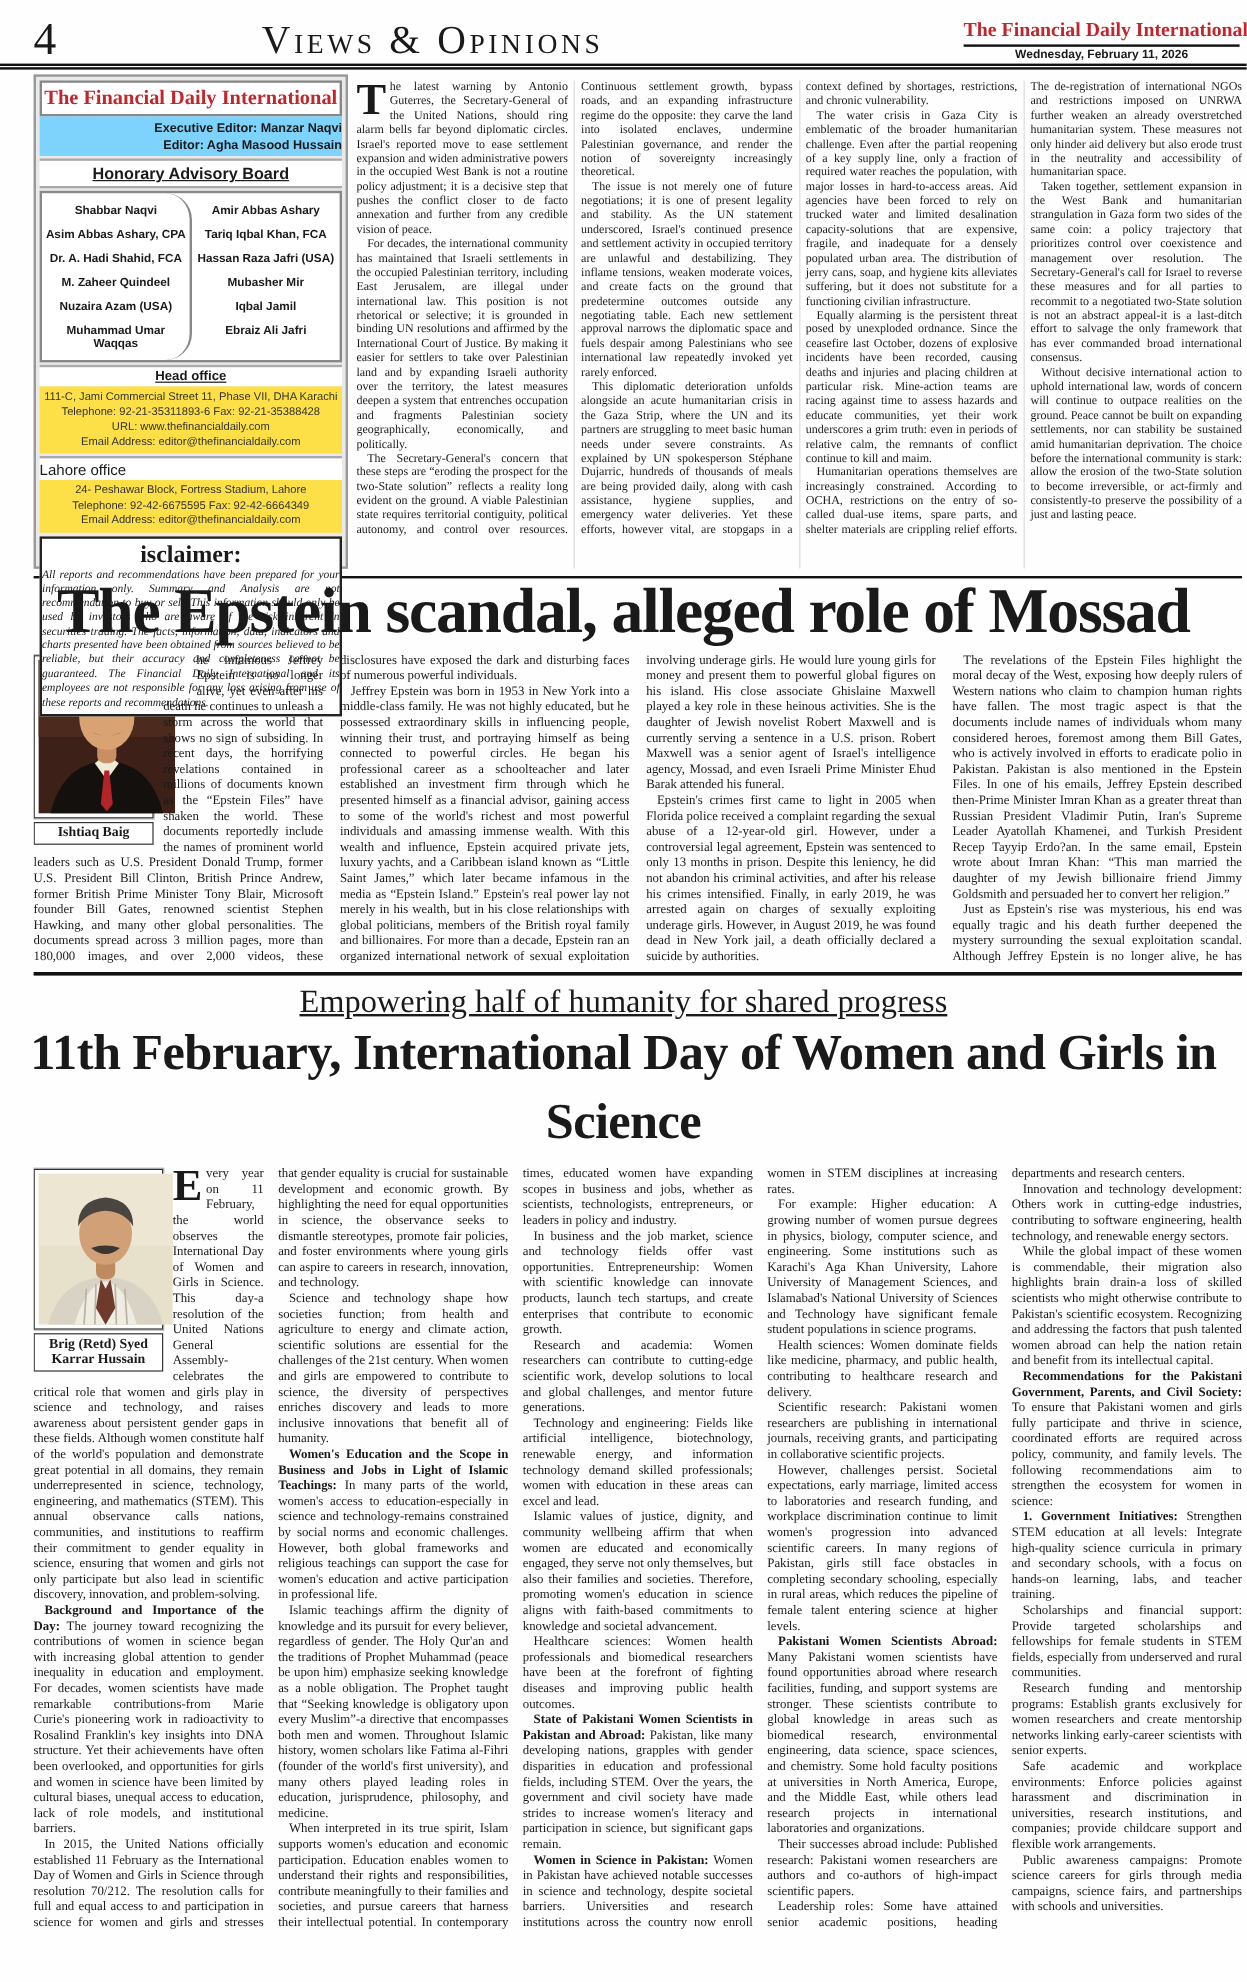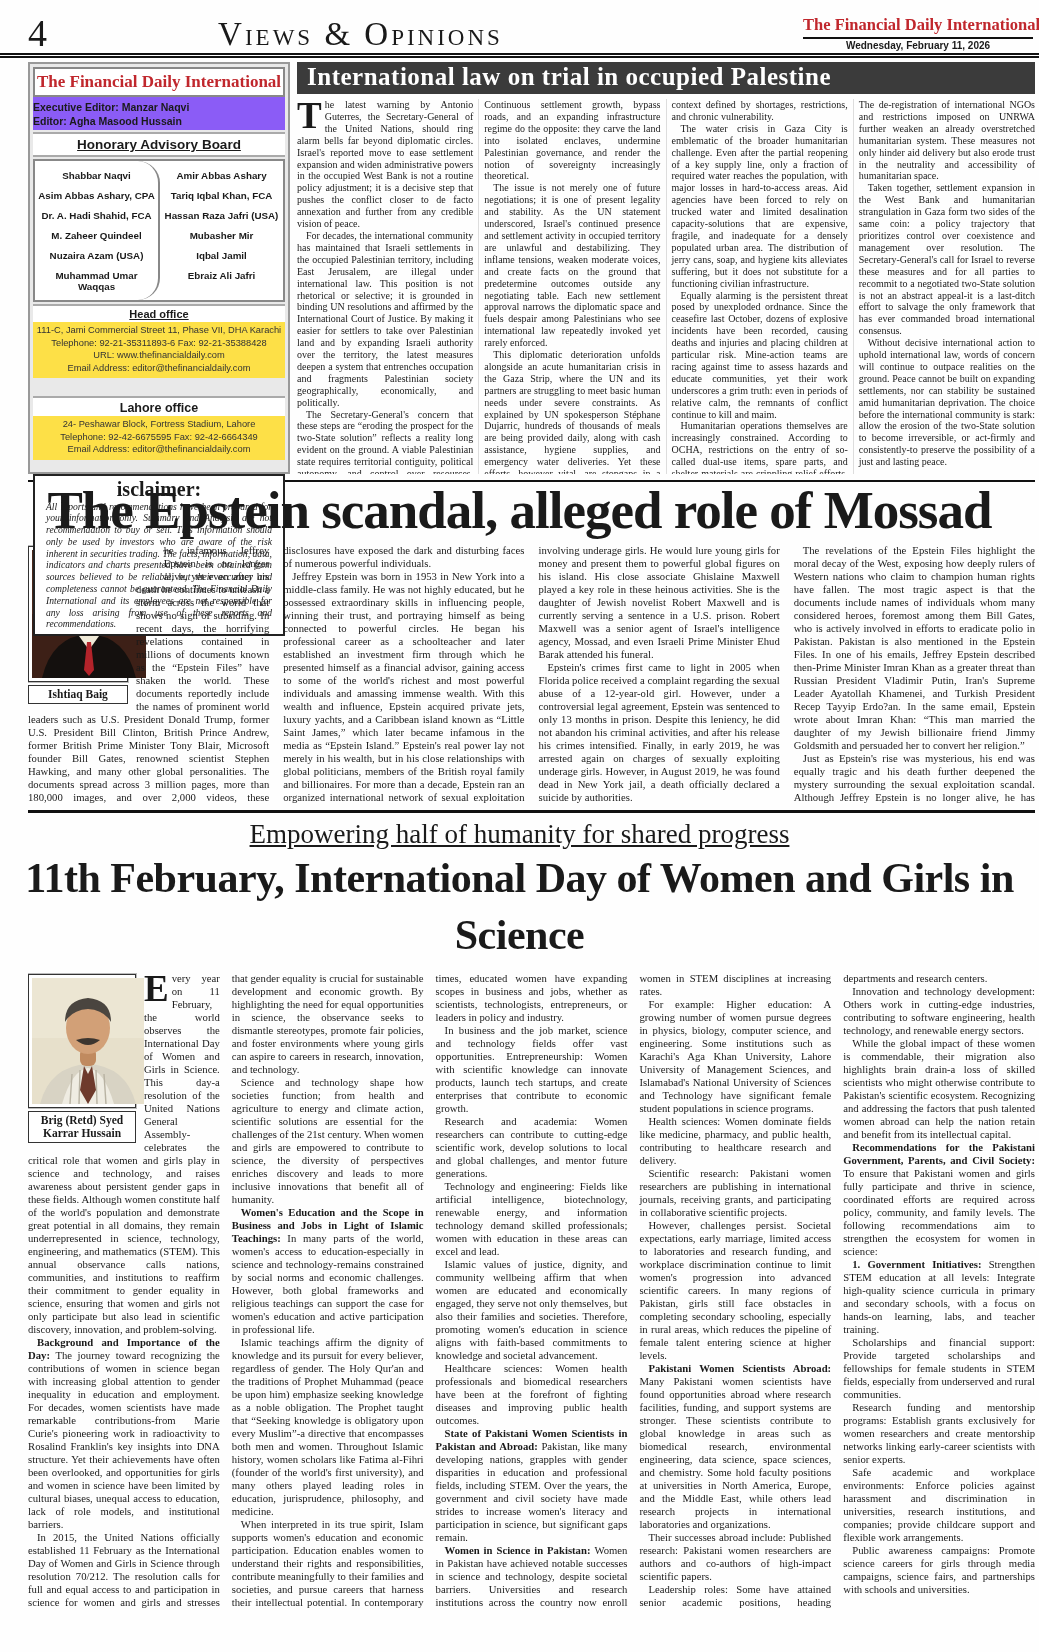--- a/index.html
+++ b/index.html
@@ -122,7 +122,6 @@
     </div>
 
     <div class="pal">
-      <div class="pal-headline">International law on trial in occupied Palestine</div>
       <div class="pal-body flow">
           <p class="drop">The latest warning by Antonio Guterres, the Secretary-General of the United Nations, should ring alarm bells far beyond diplomatic circles. Israel's reported move to ease settlement expansion and widen administrative powers in the occupied West Bank is not a routine policy adjustment; it is a decisive step that pushes the conflict closer to de facto annexation and further from any credible vision of peace.</p>
           <p>For decades, the international community has maintained that Israeli settlements in the occupied Palestinian territory, including East Jerusalem, are illegal under international law. This position is not rhetorical or selective; it is grounded in binding UN resolutions and affirmed by the International Court of Justice. By making it easier for settlers to take over Palestinian land and by expanding Israeli authority over the territory, the latest measures deepen a system that entrenches occupation and fragments Palestinian society geographically, economically, and politically.</p>

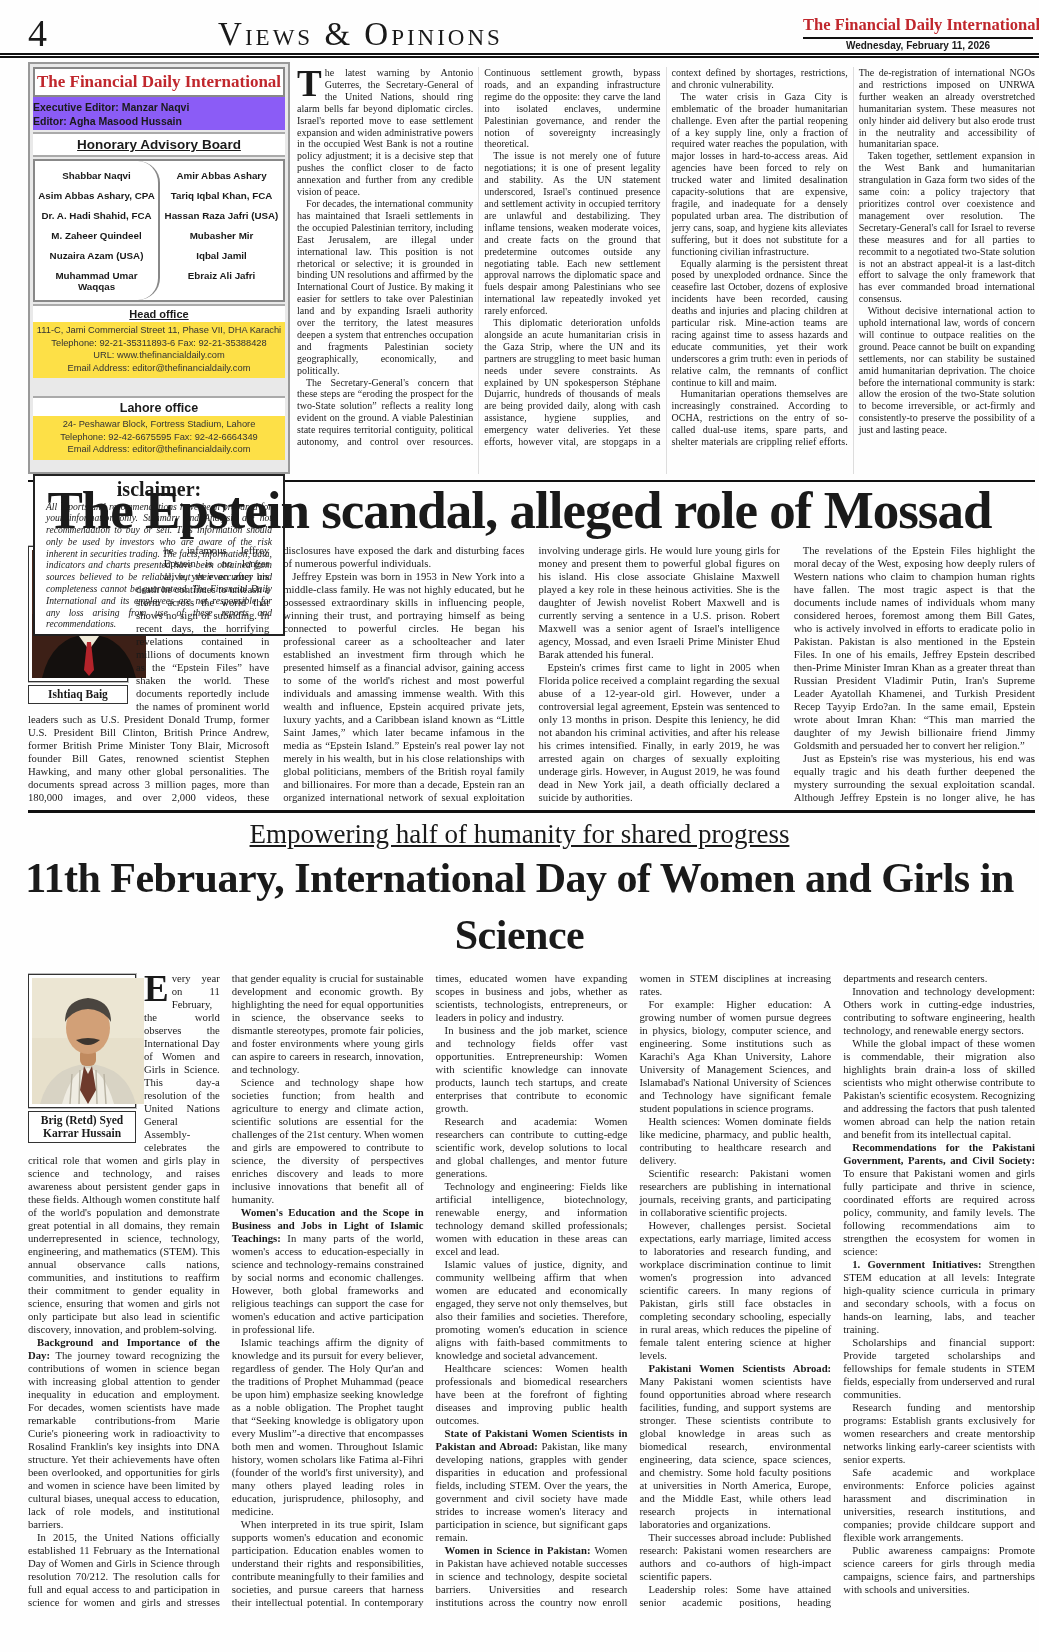--- a/index.html
+++ b/index.html
@@ -21,7 +21,7 @@
   
   .masthead { width:262px; border:2px solid #999; background:#e9e9e9; padding:3px; font-family:"Liberation Sans",sans-serif; }
   .m-title { border:2px solid #888; background:#fff; text-align:center; color:#c0272d; font-family:"Liberation Serif",serif; font-weight:bold; font-size:17px; padding:3px 0; }
-  .m-editors { background:#8b5cf6; text-align:left; font-size:10.5px; font-weight:bold; padding:3px 0 2px; line-height:14px; }
+  .m-editors { background:#7dd3fc; text-align:right; font-size:10.5px; font-weight:bold; padding:3px 0 2px; line-height:14px; }
   .m-board-title { background:#fff; border-top:2px solid #aaa; border-bottom:2px solid #aaa; text-align:center; font-weight:bold; font-size:13.5px; text-decoration:underline; padding:3px 0; margin:2px 0; }
   .m-board { display:flex; border:2px solid #888; background:#fff; }
   .m-board > div { flex:1; text-align:center; font-size:9.8px; font-weight:bold; padding:4px 2px;border-radius:22px; }

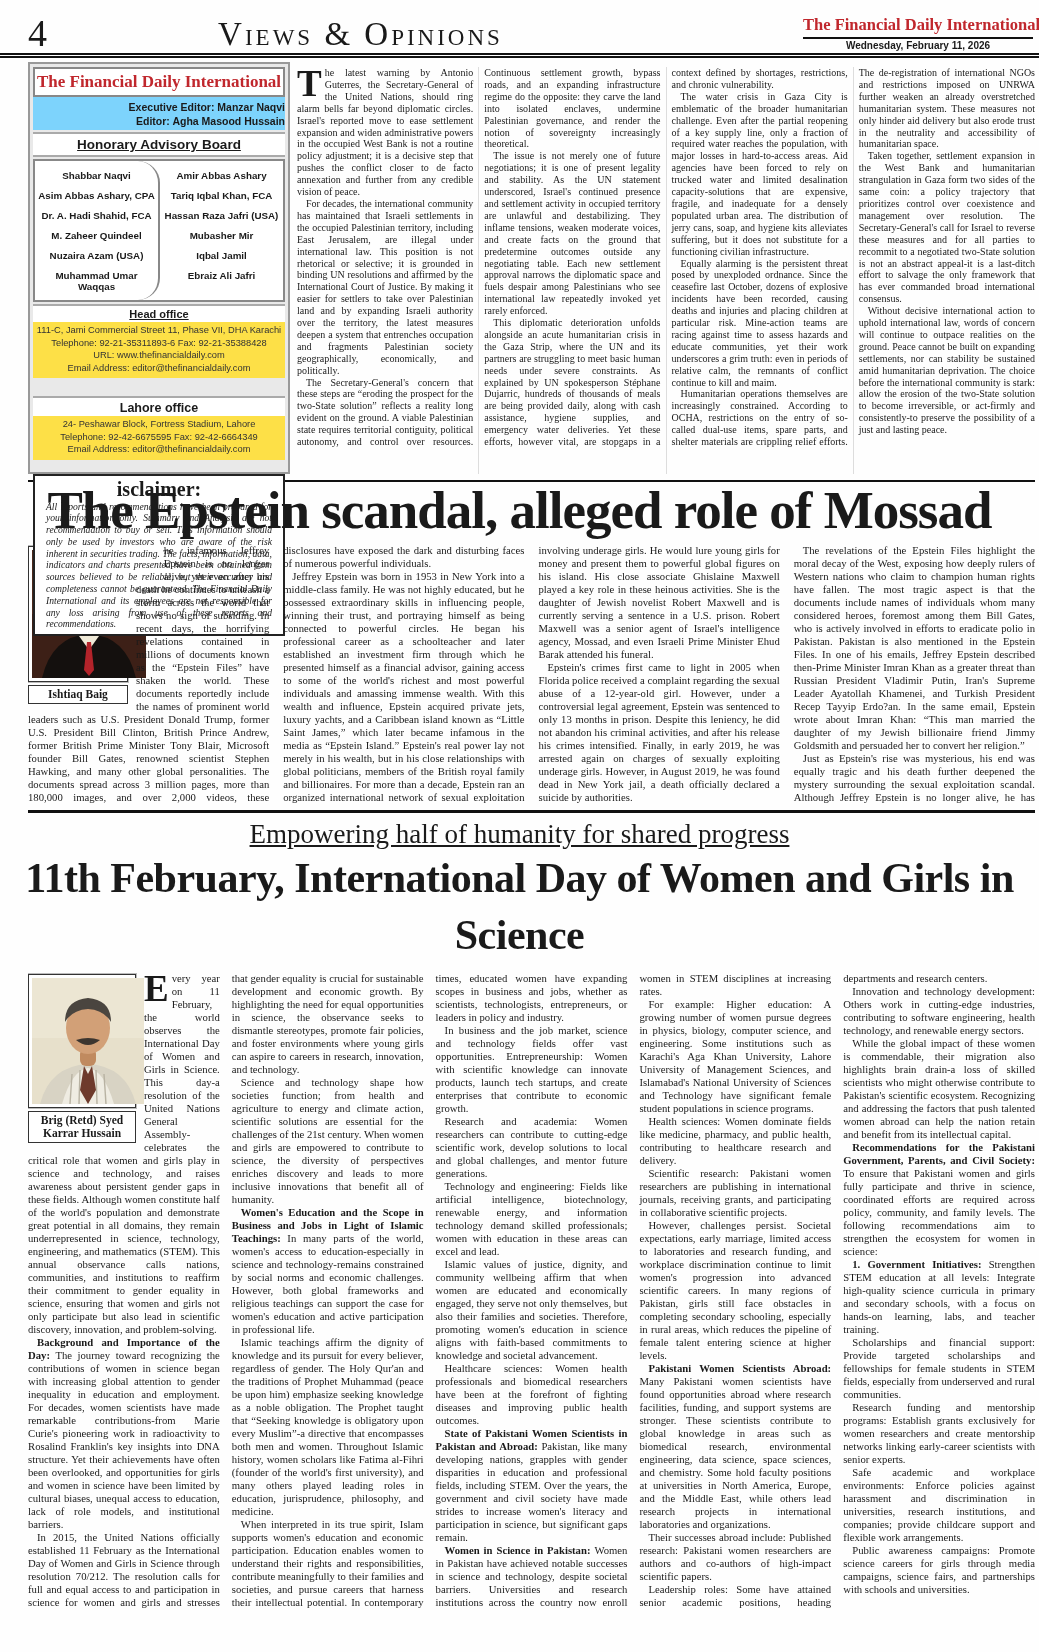--- a/index.html
+++ b/index.html
@@ -29,7 +29,7 @@
   .m-board div div { padding:4.5px 0; }
   .m-office-h { background:#fff; text-align:center; font-weight:bold; font-size:11px; text-decoration:underline; padding:2px 0; margin-top:2px; border-top:2px solid #aaa;}
   .m-office { background:#fde047; text-align:center; font-size:9.3px; line-height:12.5px; padding:2px 0 4px; color:#333; }
-  .m-office-h2 { background:#fff; text-align:center; font-weight:bold; font-size:12.5px; padding:3px 0 1px; border-top:2px solid #aaa; margin-top:18px; }
+  .m-office-h2 { background:#fff; font-weight:normal; font-size:12.5px; padding:3px 0 1px; border-top:2px solid #aaa; margin-top:2px; }
   .m-disc { border:2px solid #222; background:#fff; margin-top:14px; padding:2px 11px 4px; }
   .m-disc-title { font-family:"Liberation Serif",serif; font-weight:bold; font-size:20px; text-align:center; }
   .m-disc-text { font-family:"Liberation Serif",serif; font-style:italic; font-size:9.6px; line-height:11.8px; text-align:justify; }

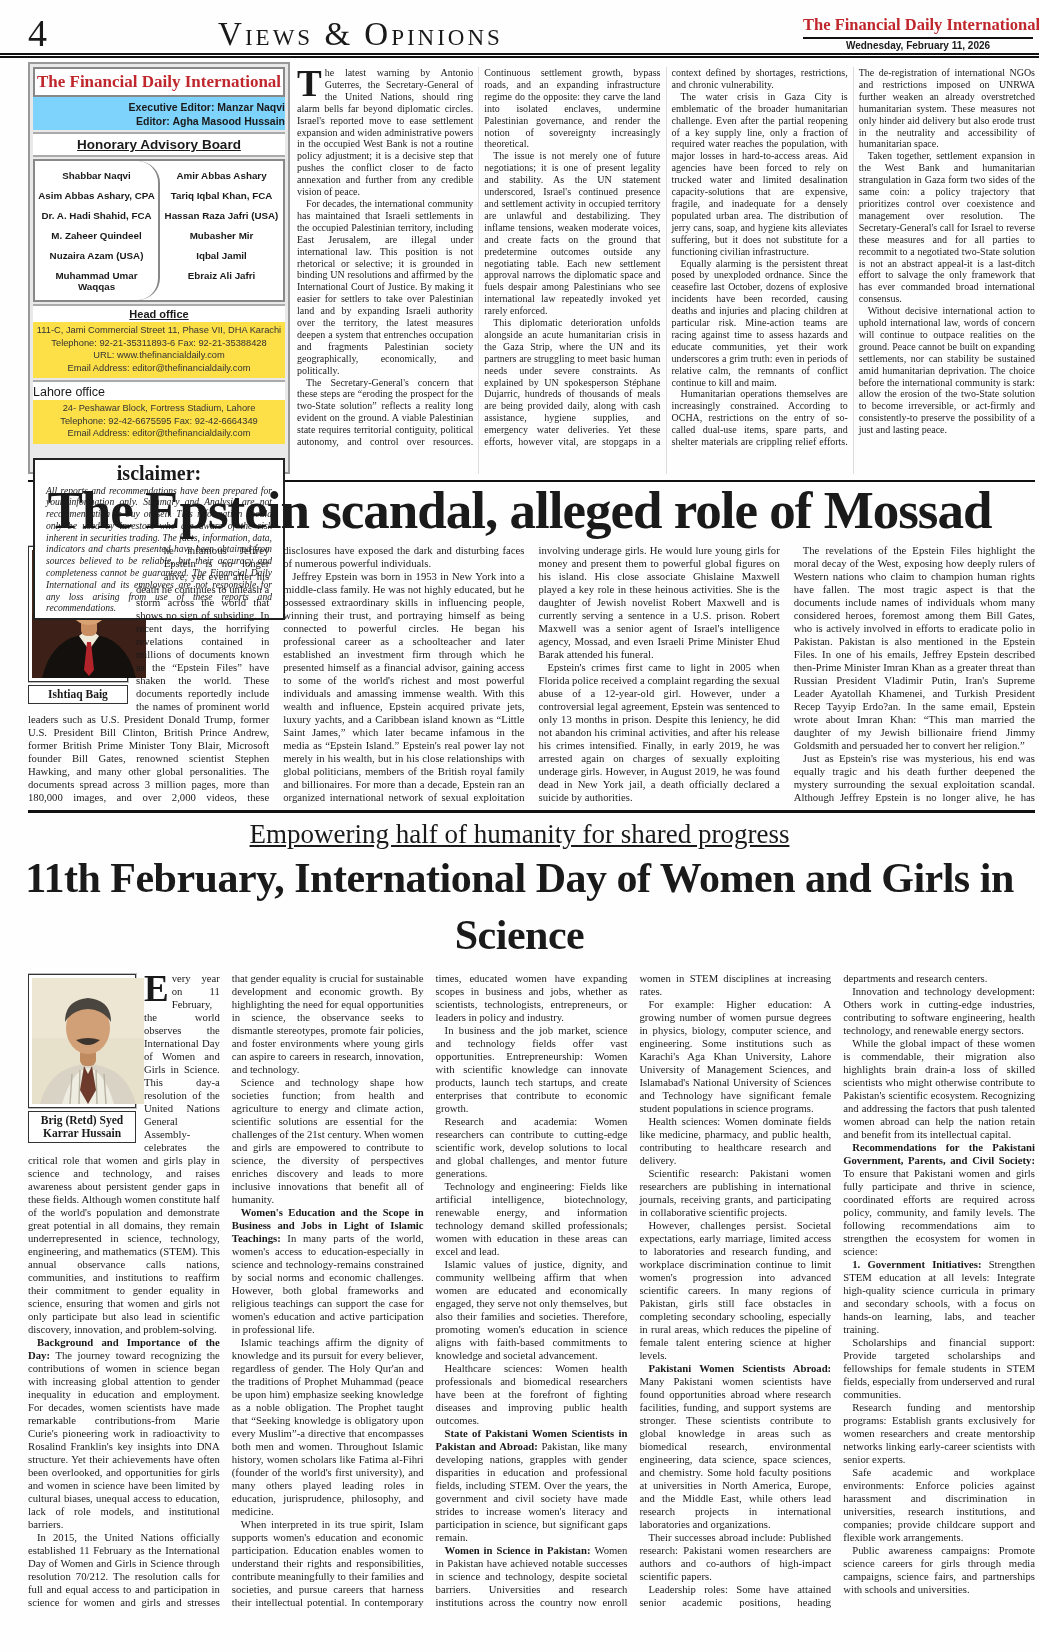--- a/index.html
+++ b/index.html
@@ -30,7 +30,7 @@
   .m-office-h { background:#fff; text-align:center; font-weight:bold; font-size:11px; text-decoration:underline; padding:2px 0; margin-top:2px; border-top:2px solid #aaa;}
   .m-office { background:#fde047; text-align:center; font-size:9.3px; line-height:12.5px; padding:2px 0 4px; color:#333; }
   .m-office-h2 { background:#fff; font-weight:normal; font-size:12.5px; padding:3px 0 1px; border-top:2px solid #aaa; margin-top:2px; }
-  .m-disc { border:2px solid #222; background:#fff; margin-top:14px; padding:2px 11px 4px; }
+  .m-disc { border:2px solid #222; background:#fff; margin-top:3px; padding:2px 0 4px; }
   .m-disc-title { font-family:"Liberation Serif",serif; font-weight:bold; font-size:20px; text-align:center; }
   .m-disc-text { font-family:"Liberation Serif",serif; font-style:italic; font-size:9.6px; line-height:11.8px; text-align:justify; }
 

